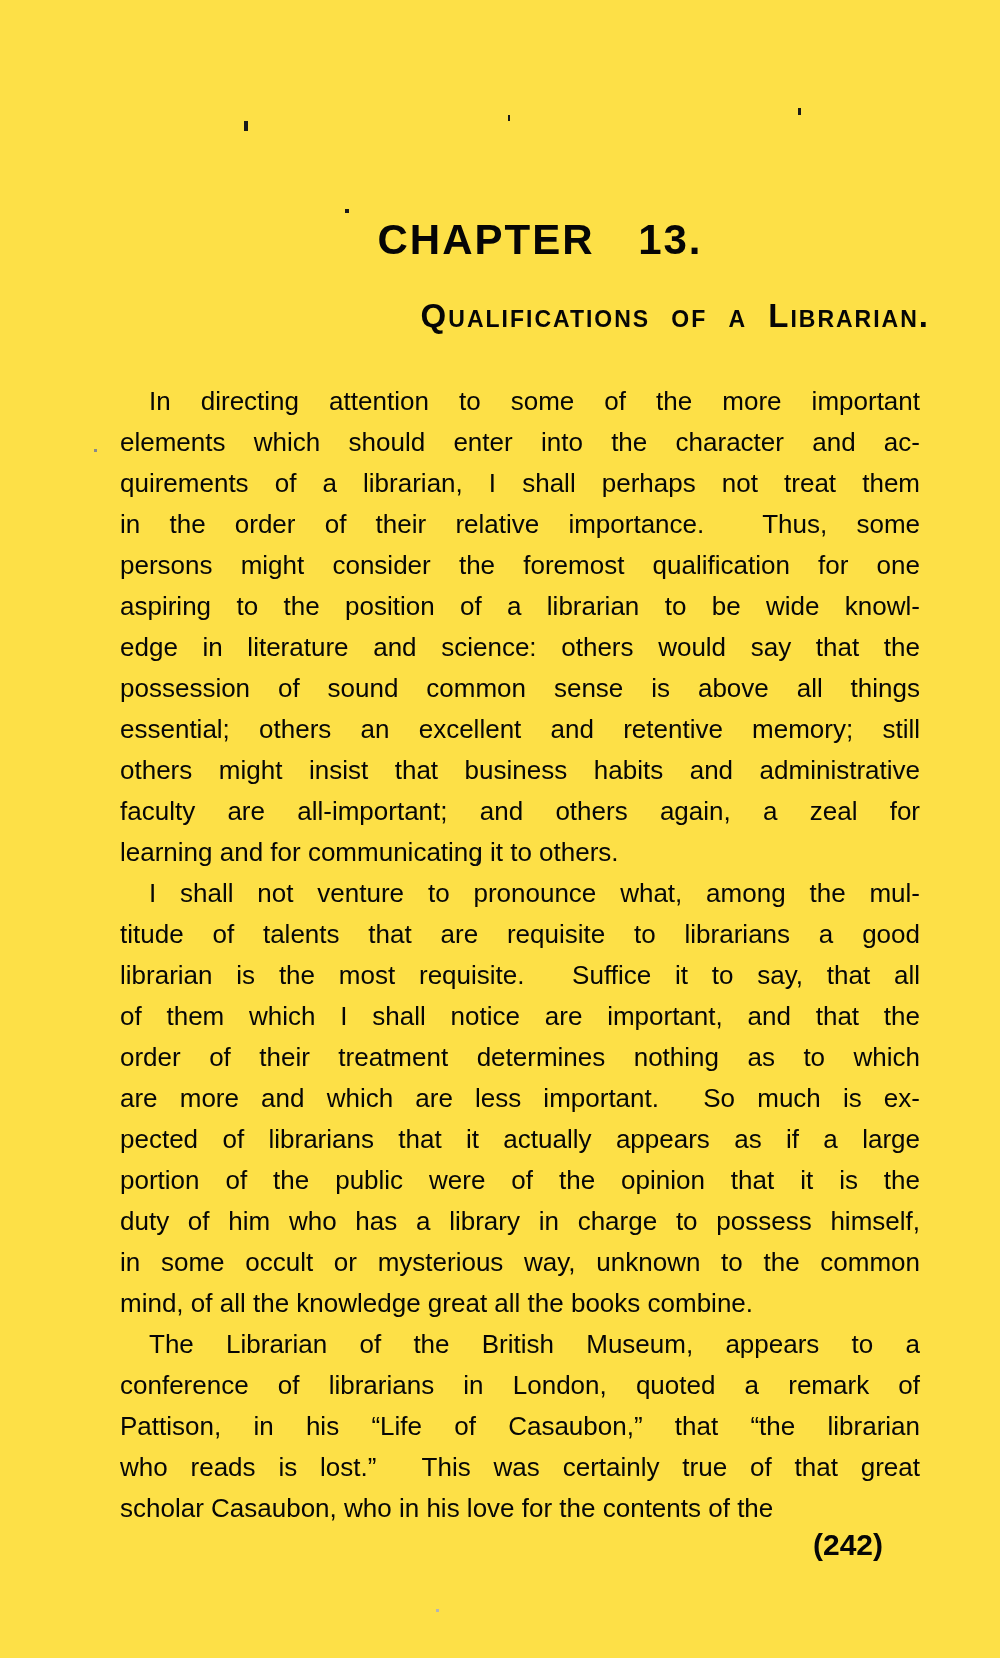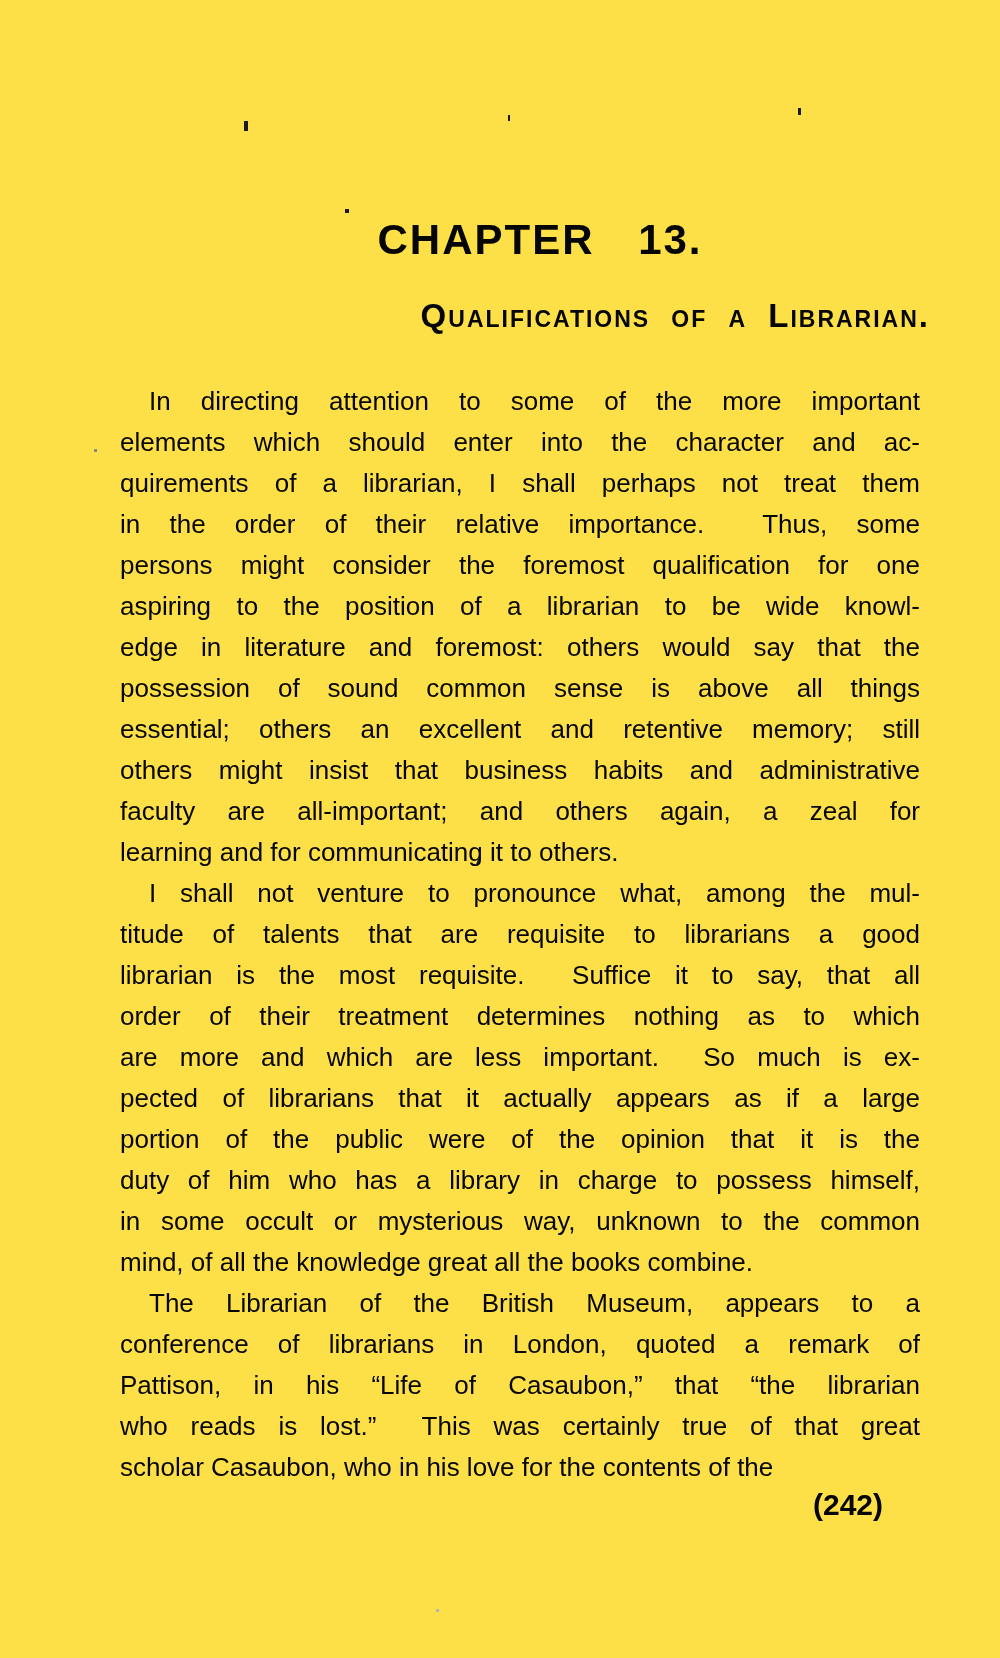--- a/index.html
+++ b/index.html
@@ -90,7 +90,7 @@
         <div class="line">in the order of their relative importance.&nbsp; Thus, some</div>
         <div class="line">persons might consider the foremost qualification for one</div>
         <div class="line">aspiring to the position of a librarian to be wide knowl-</div>
-        <div class="line">edge in literature and foremost: others would say that the</div>
+        <div class="line">edge in literature and science: others would say that the</div>
         <div class="line">possession of sound common sense is above all things</div>
         <div class="line">essential; others an excellent and retentive memory; still</div>
         <div class="line">others might insist that business habits and administrative</div>

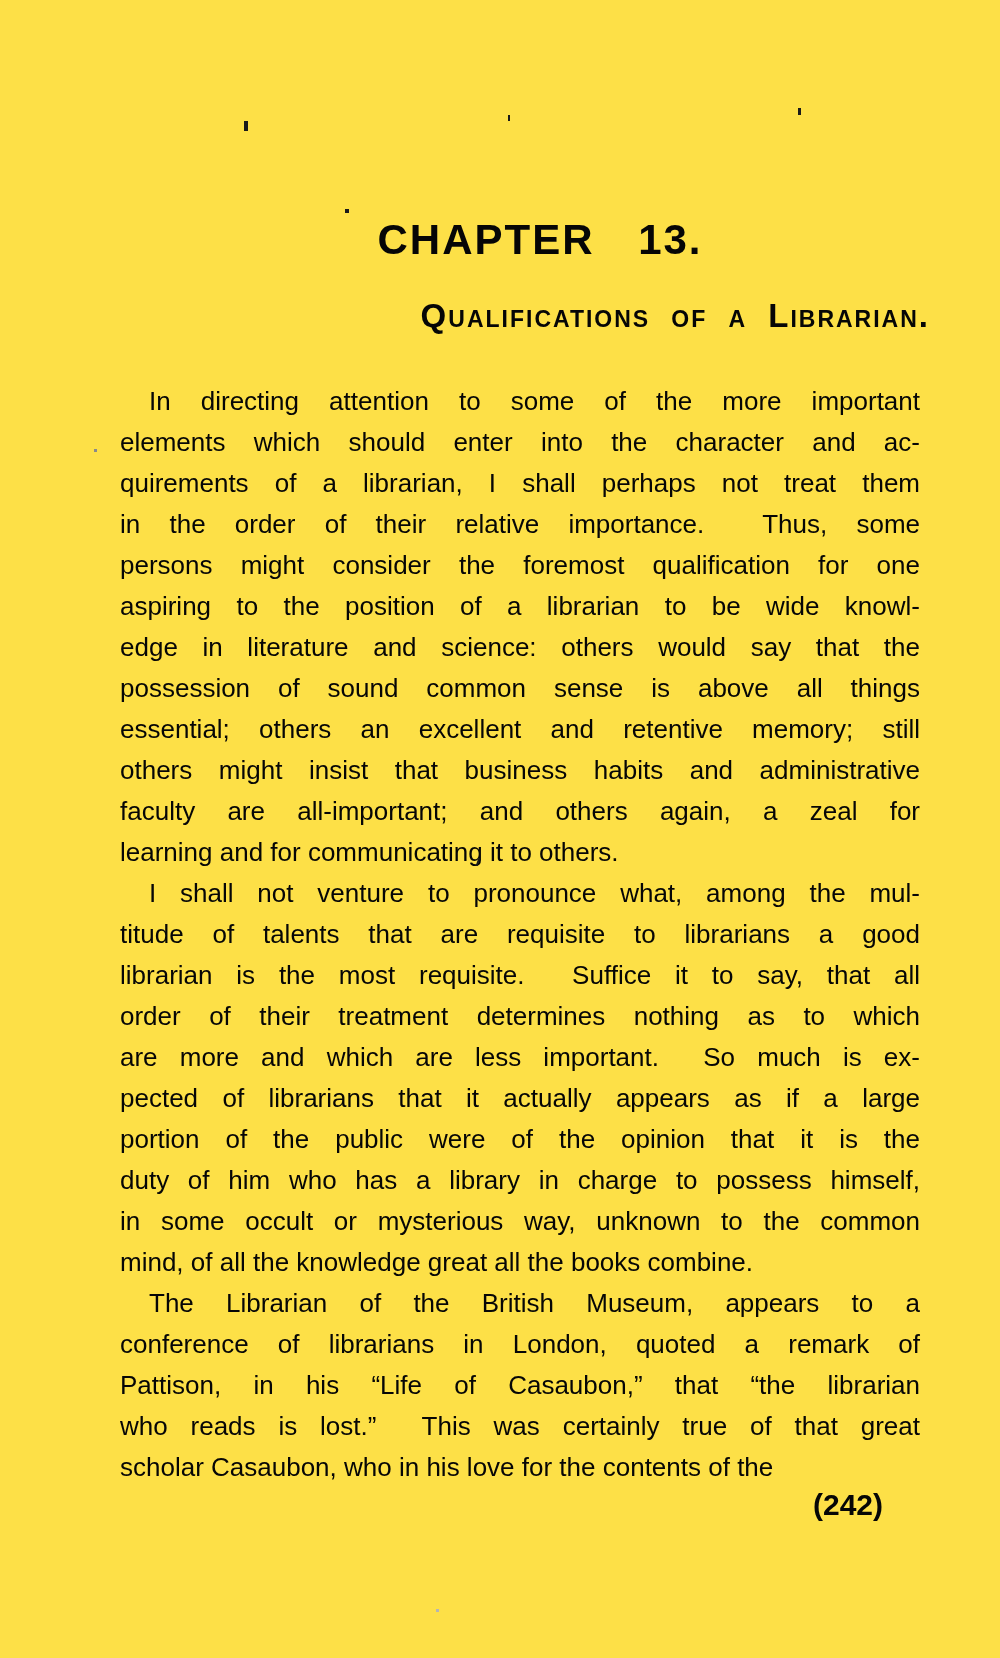--- a/index.html
+++ b/index.html
@@ -101,6 +101,7 @@
         <div class="line first">I shall not venture to pronounce what, among the mul-</div>
         <div class="line">titude of talents that are requisite to librarians a good</div>
         <div class="line">librarian is the most requisite.&nbsp; Suffice it to say, that all</div>
+        <div class="line">of them which I shall notice are important, and that the</div>
         <div class="line">order of their treatment determines nothing as to which</div>
         <div class="line">are more and which are less important.&nbsp; So much is ex-</div>
         <div class="line">pected of librarians that it actually appears as if a large</div>

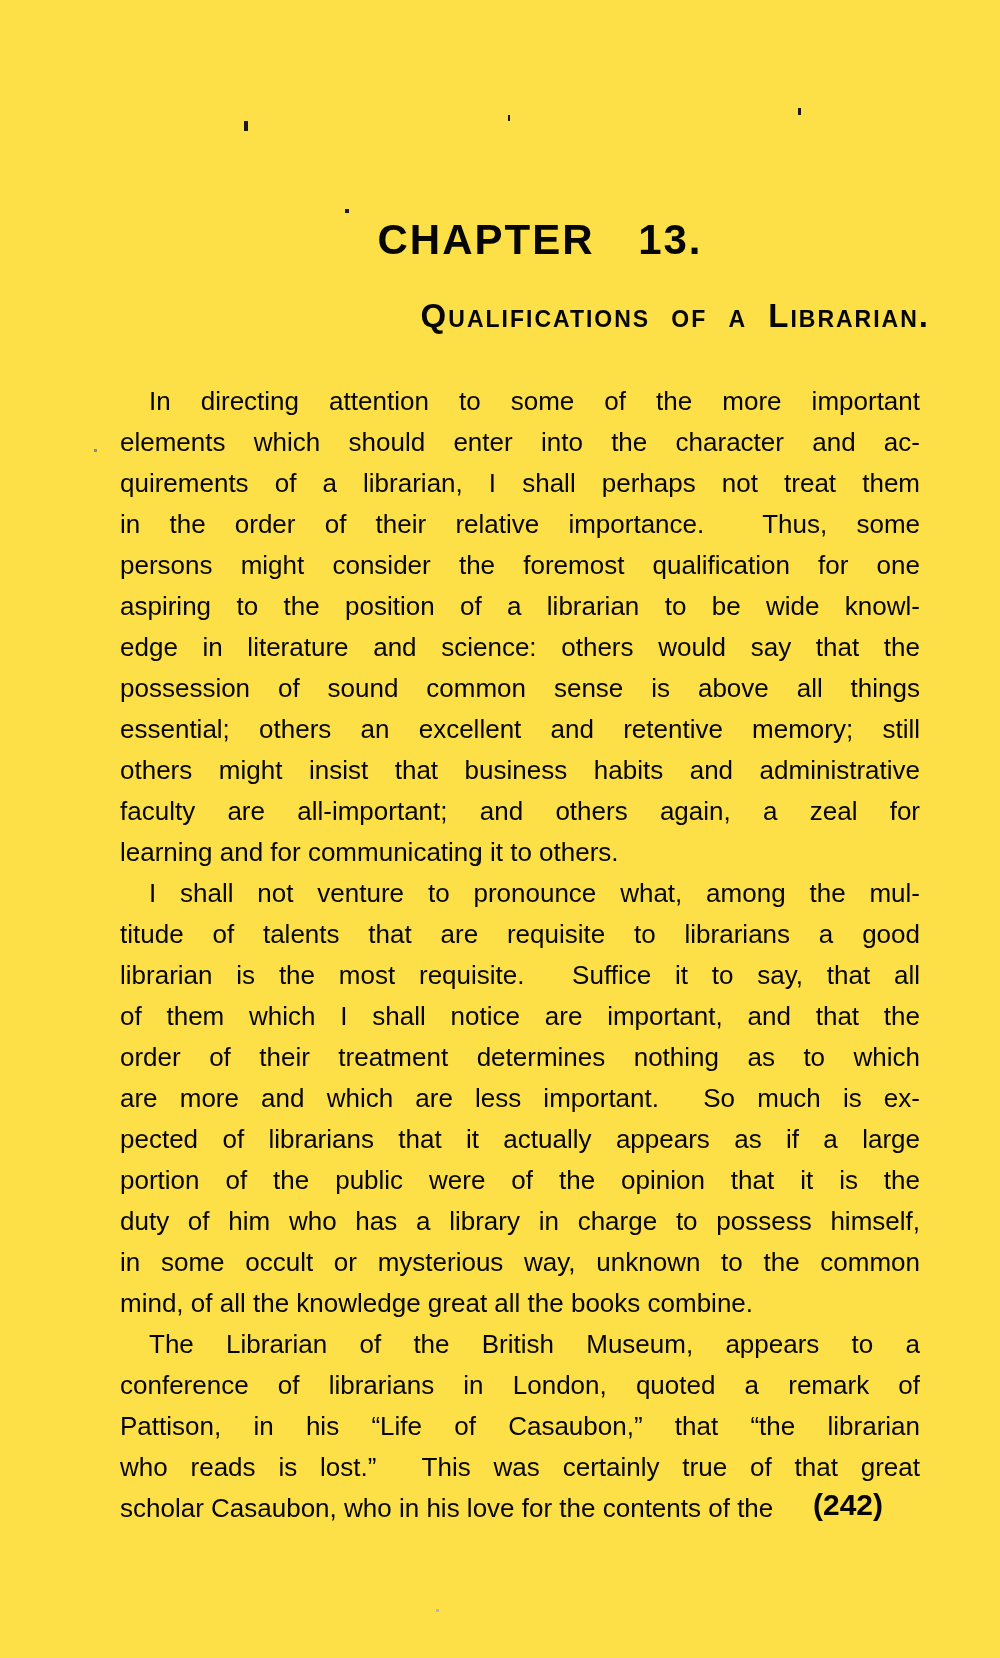--- a/index.html
+++ b/index.html
@@ -60,7 +60,7 @@
   .line.last  { text-align-last: left; }
   .page-number {
     position: absolute;
-    top: 1488px;
+    top: 1528px;
     left: 120px;
     width: 763px;
     text-align: right;

